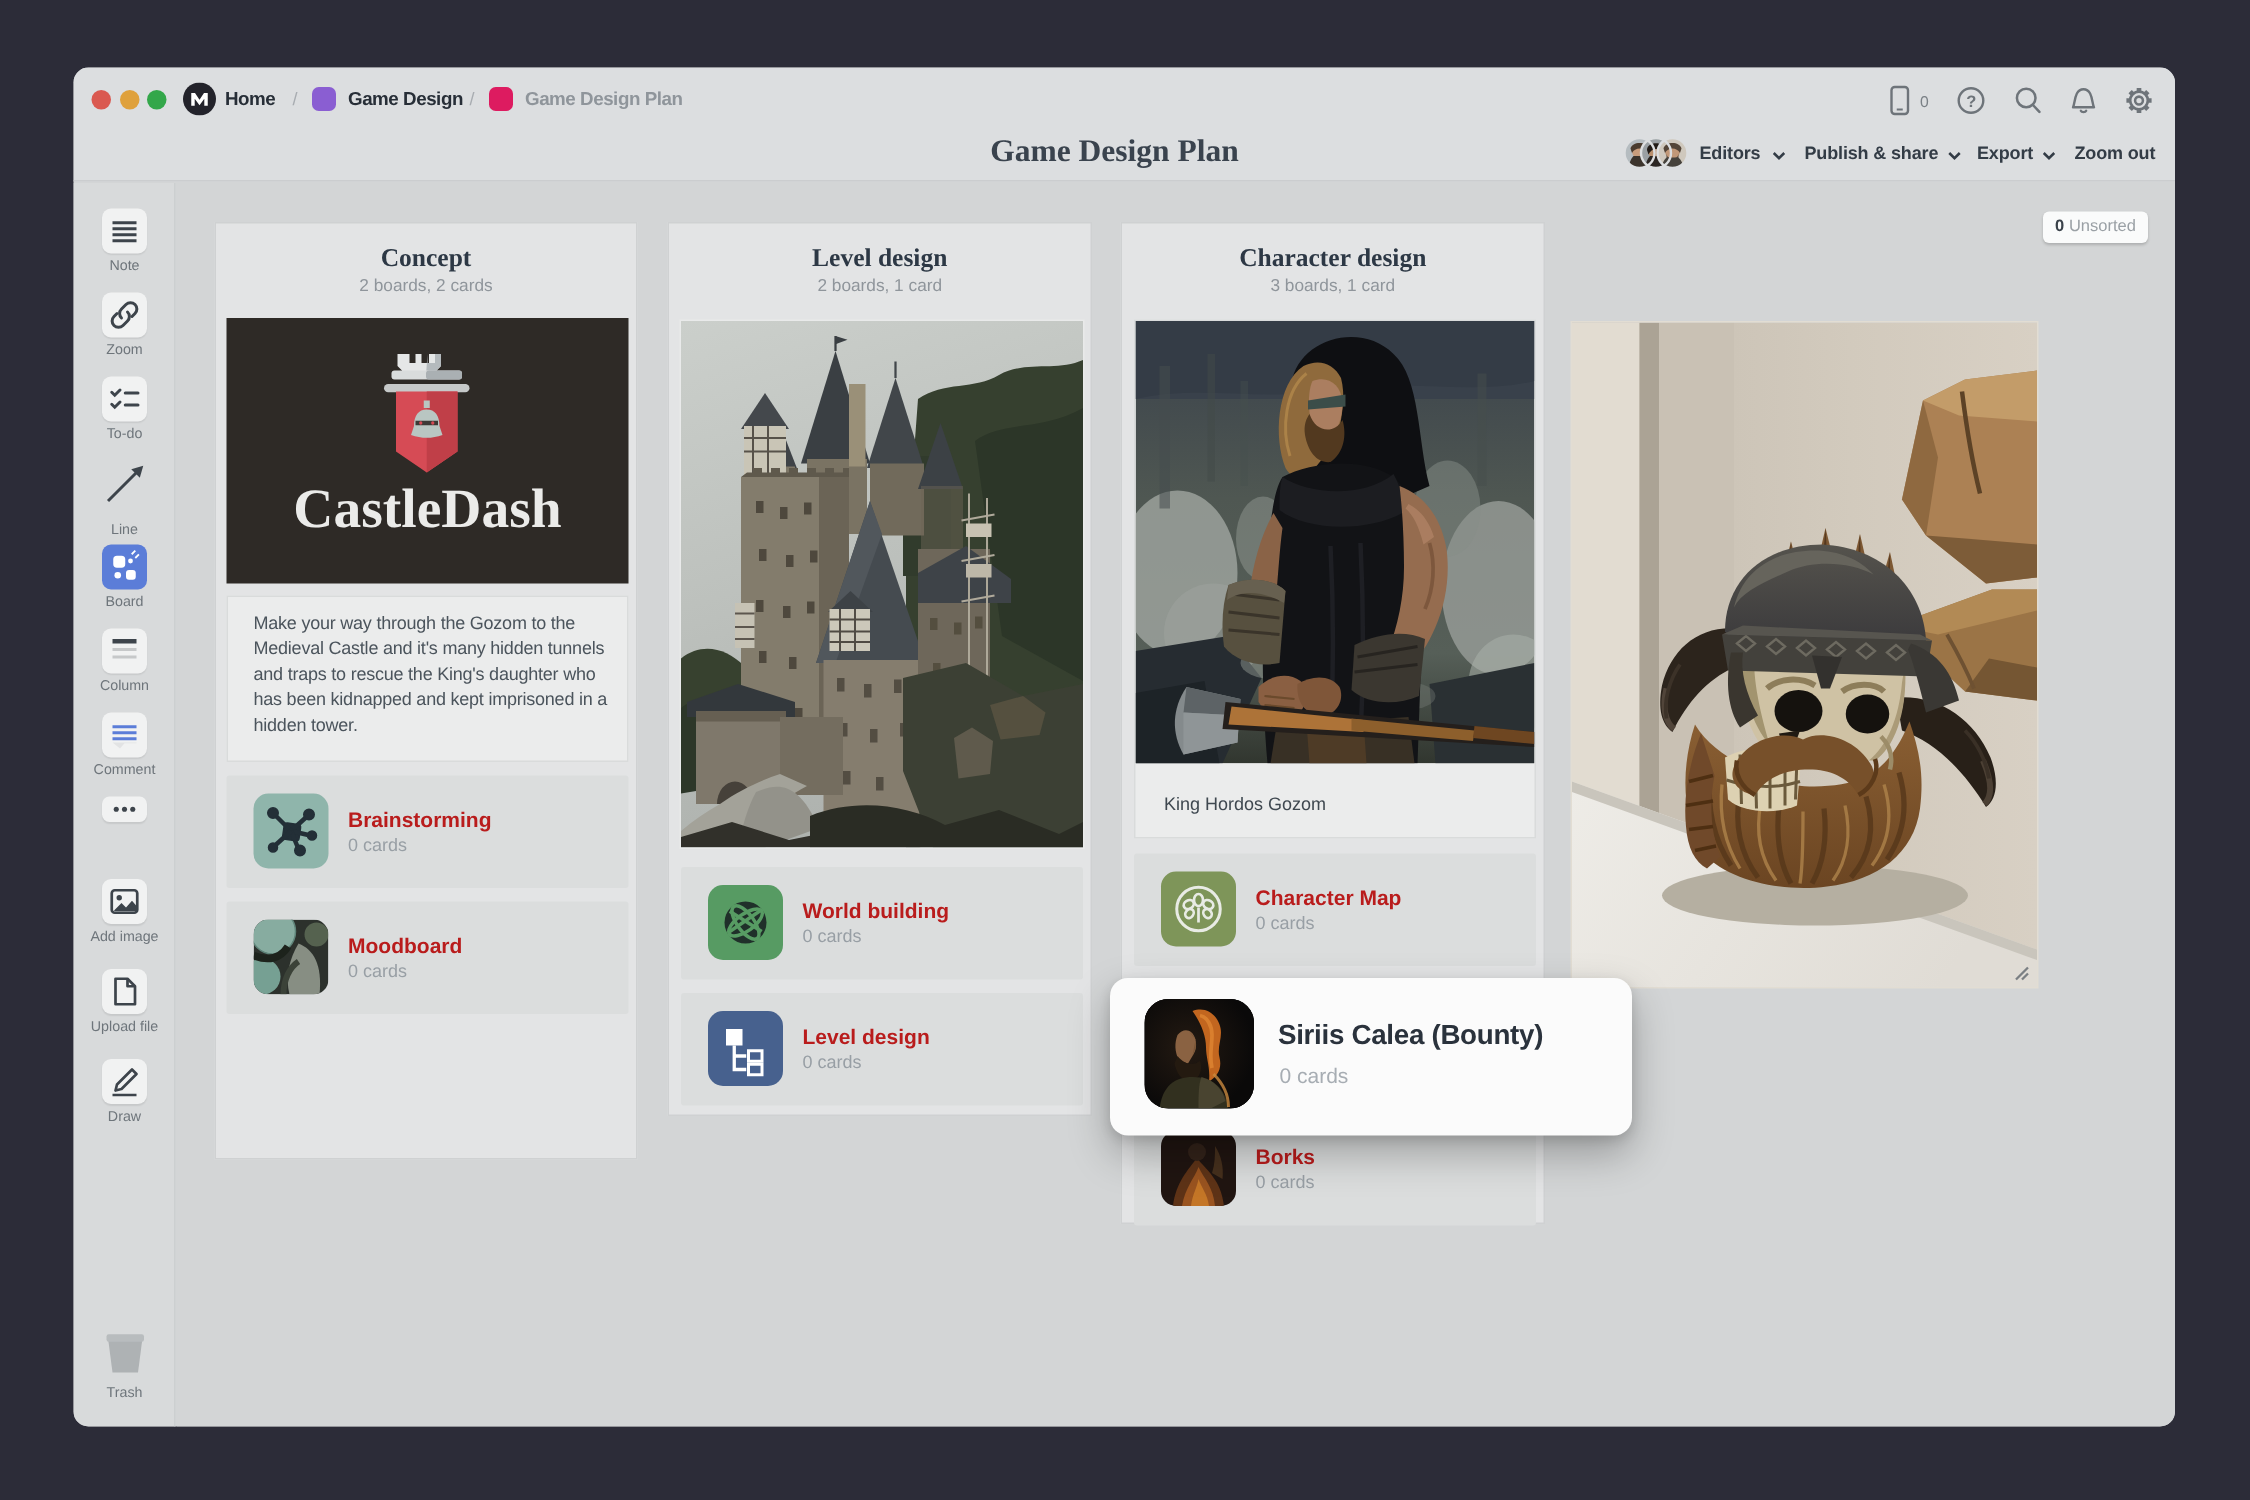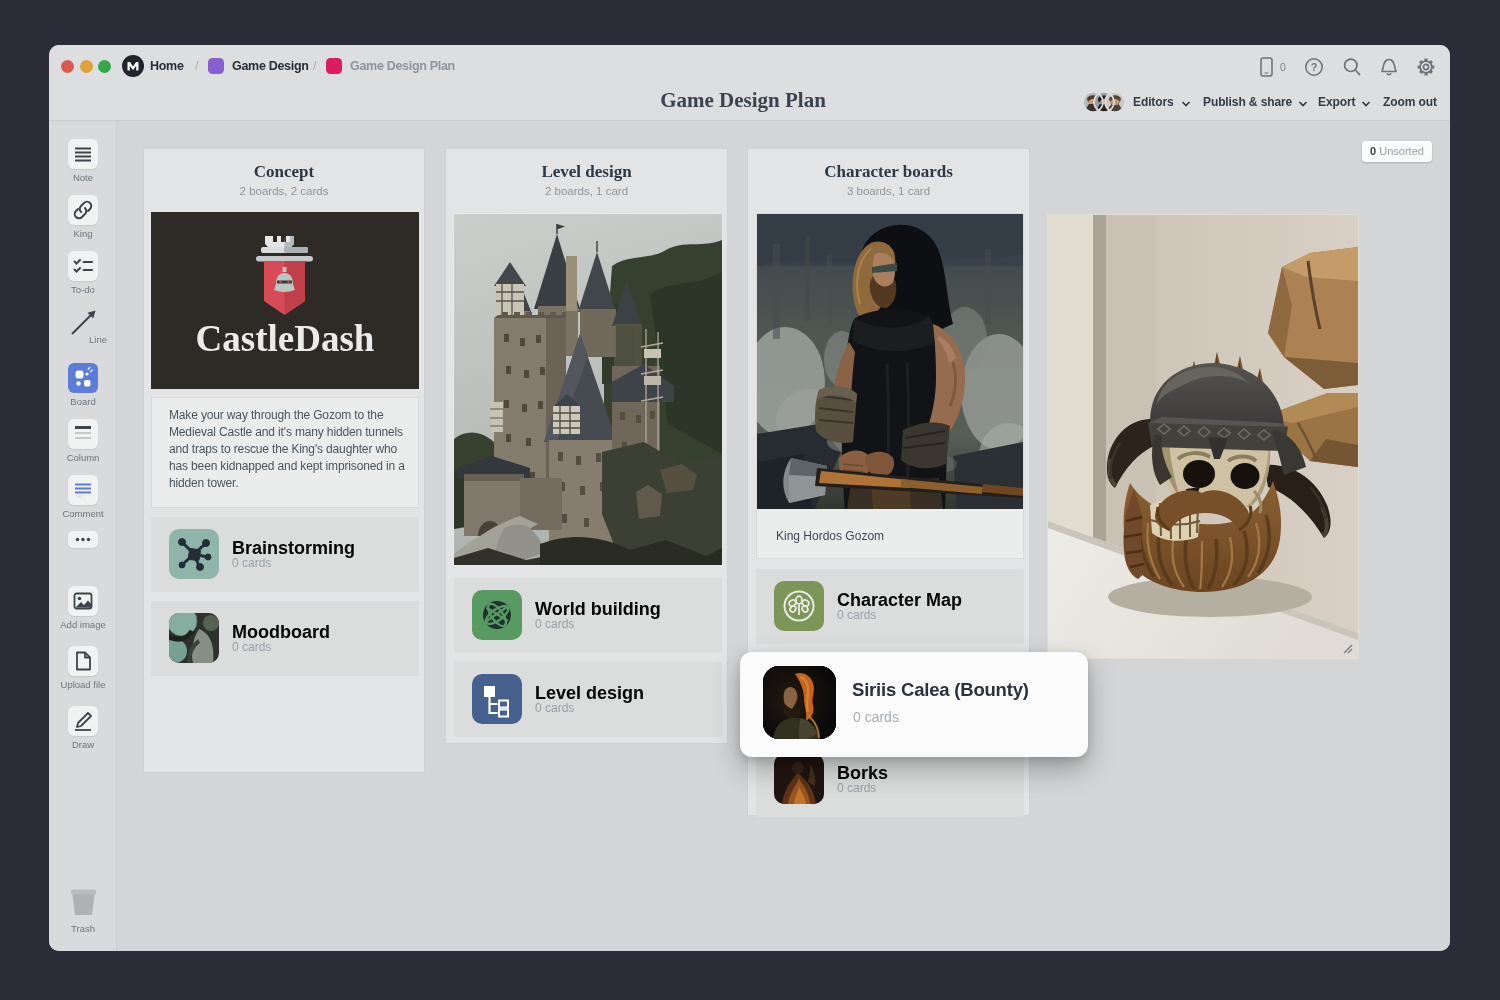--- a/index.html
+++ b/index.html
@@ -482,7 +482,7 @@
     </div>
 
     <div class="col" style="left:629px; top:26px; width:283px; height:668px;">
-      <div class="colhead">Character boards</div>
+      <div class="colhead">Character design</div>
       <div class="colsub">3 boards, 1 card</div>
       <div class="card" style="left:8px; top:64px; width:268px; height:346px;">
         <div class="abs" style="left:0; top:0; width:266px; height:295px; overflow:hidden;" id="warriorwrap">

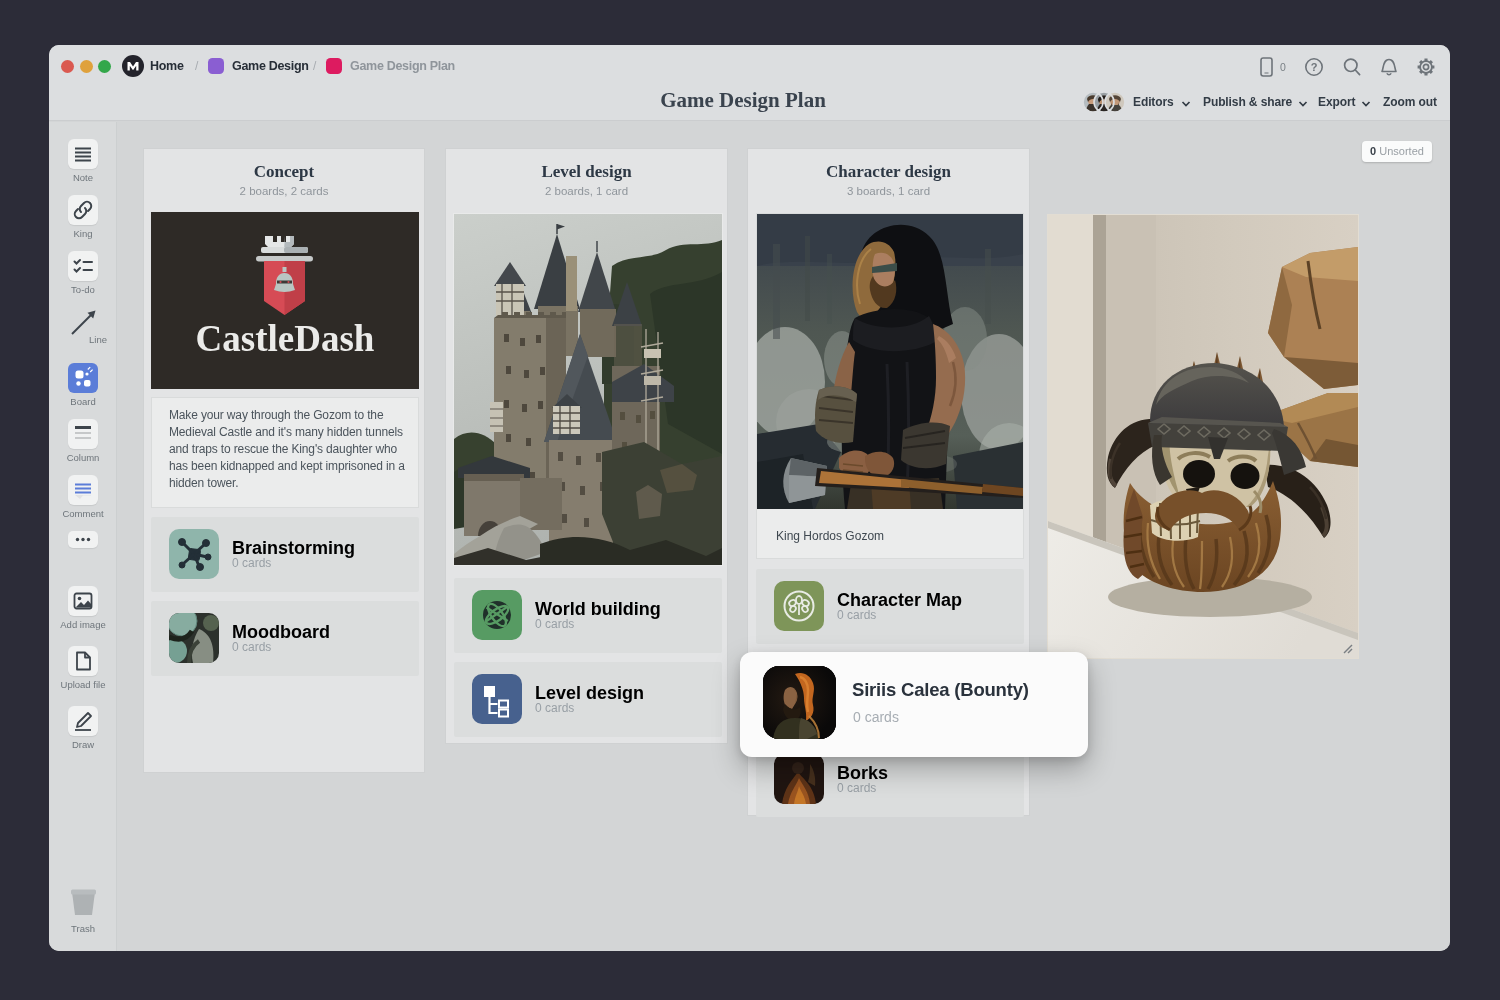--- a/index.html
+++ b/index.html
@@ -158,7 +158,7 @@
           </g>
         </svg>
     </div>
-    <div class="slab" style="top:106px;">King</div>
+    <div class="slab" style="top:106px;">Zoom</div>
 
     <div class="sbtn" style="top:129px;">
       <svg width="30" height="30" viewBox="0 0 30 30">

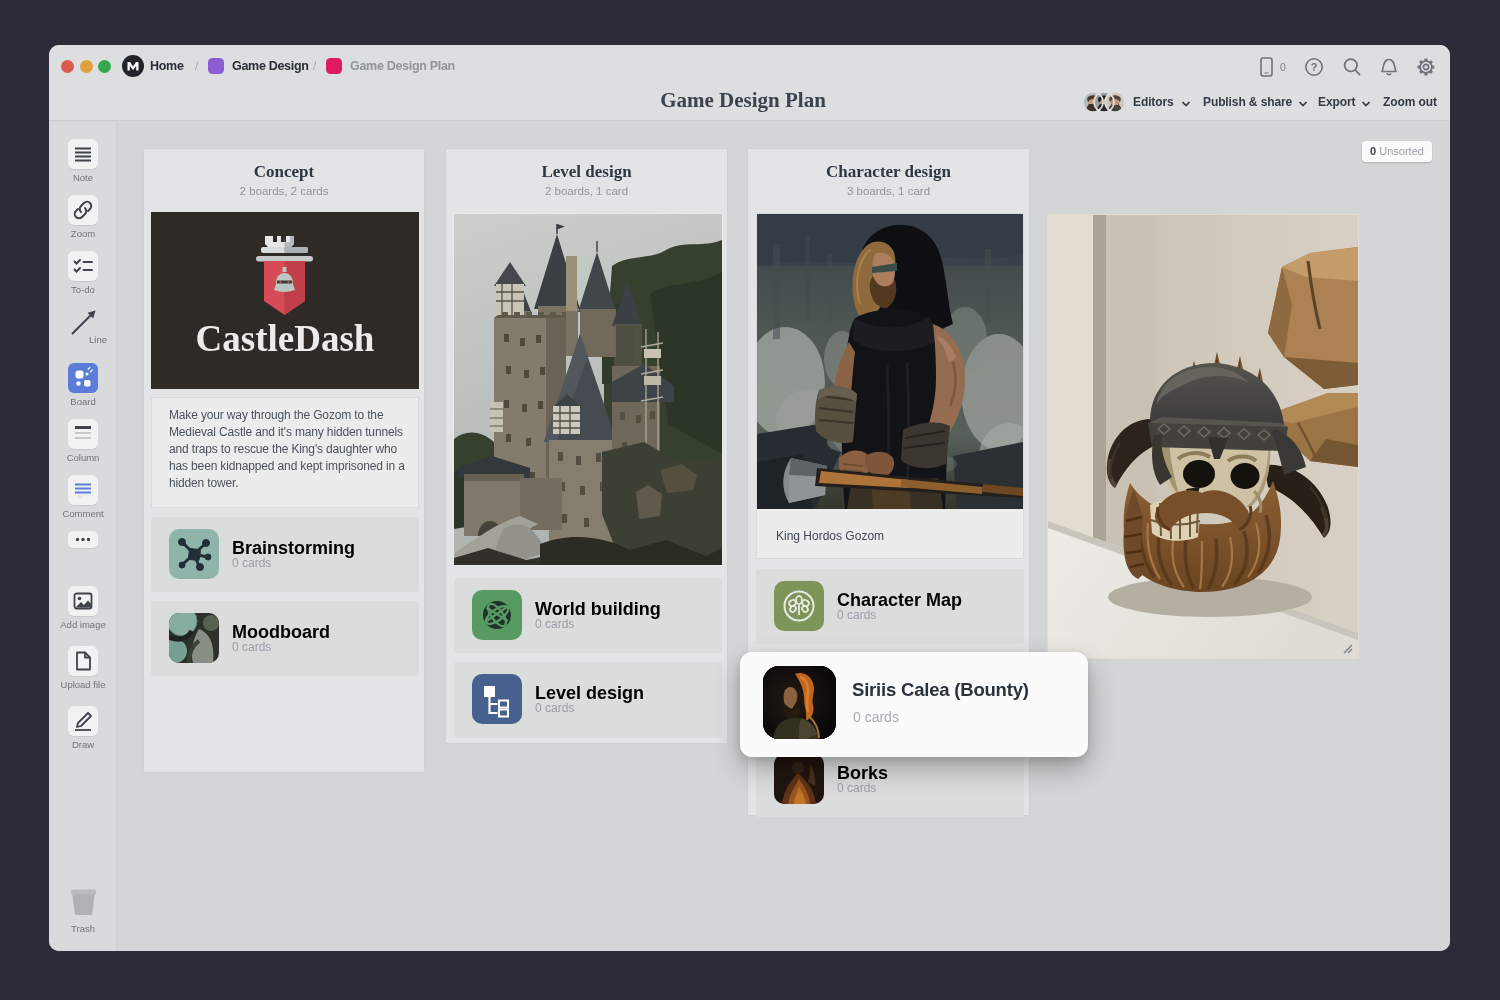--- a/index.html
+++ b/index.html
@@ -176,7 +176,7 @@
         <line x1="3" y1="27" x2="24" y2="6" stroke="#3d444b" stroke-width="2"></line>
         <path d="M26.5 3.5 L18.5 5.8 L24.2 11.5 Z" fill="#3d444b"></path>
       </svg>
-    <div class="slab" style="top:212px;margin-left:15px;">Line</div>
+    <div class="slab" style="top:226px;">Line</div>
 
     <div class="sbtn" style="top:241px; background:#5b7dd8; box-shadow:none;">
       <svg width="30" height="30" viewBox="0 0 30 30">

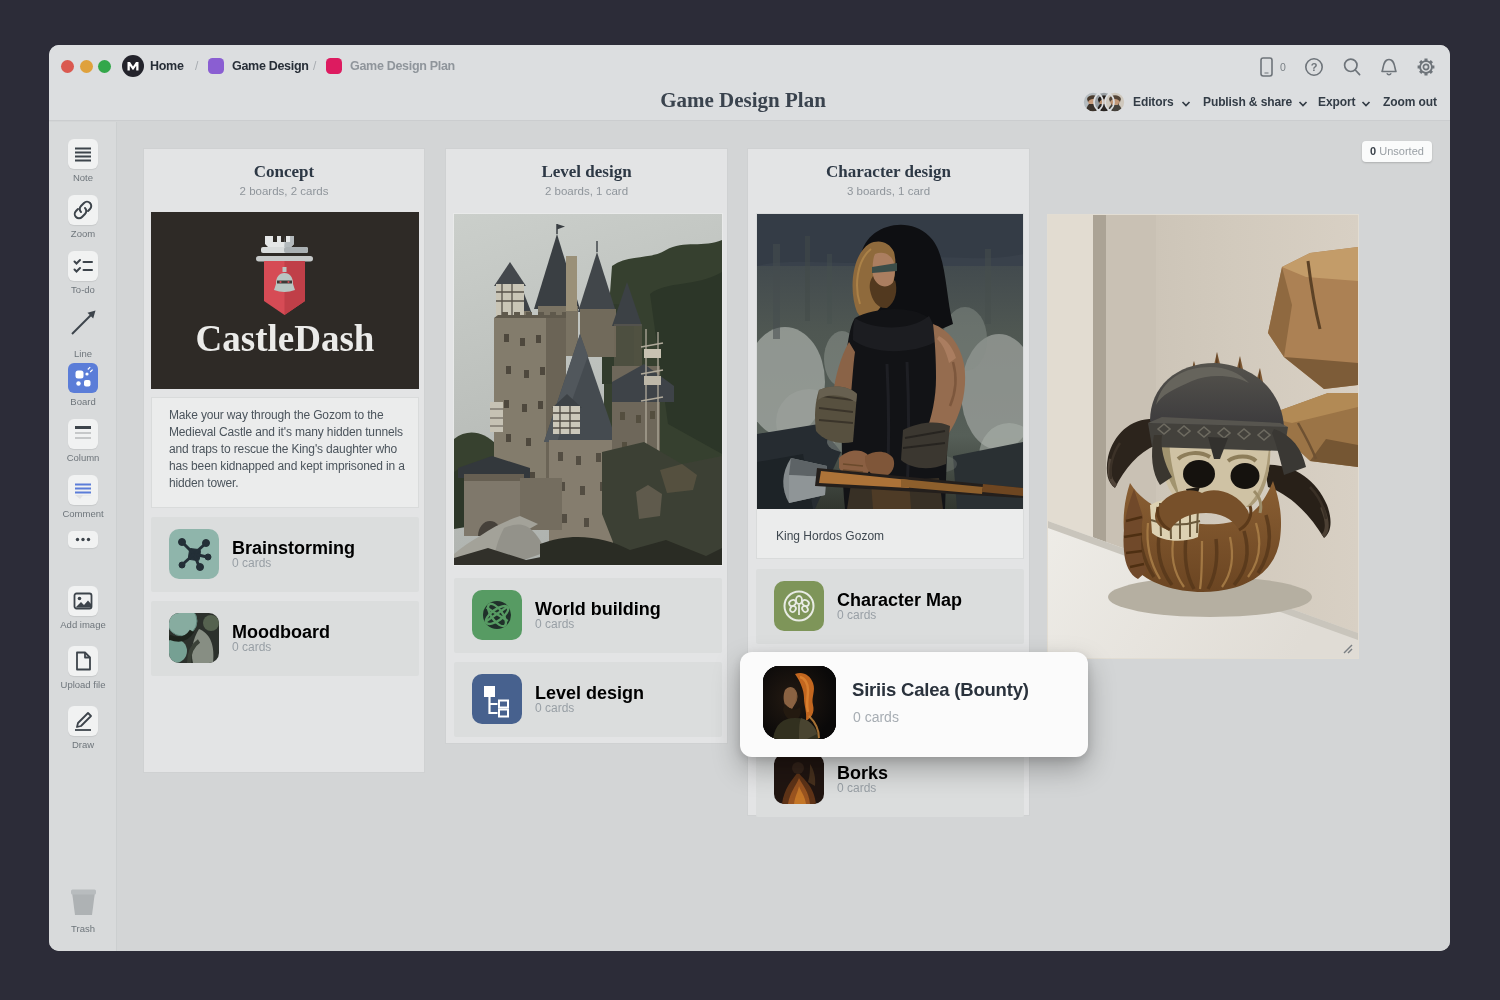--- a/index.html
+++ b/index.html
@@ -28,7 +28,7 @@
   .card { position:absolute; background:#ebecec; border:1px solid #d9dbdb; }
   .row { position:absolute; background:#dbdddd; border-radius:2px; }
   .rowico { position:absolute; left:18px; top:12px; width:50px; height:50px; border-radius:10px; overflow:hidden; }
-  .rowtitle { position:absolute; left:81px; top:21px; font-size:18px; font-weight:bold; color:#000000; }
+  .rowtitle { position:absolute; left:81px; top:21px; font-size:14px; font-weight:bold; color:#b91c1c; }
   .rowsub { position:absolute; left:81px; top:39px; font-size:12px; color:#989fa5; }
   .serif { font-family:"Liberation Serif", serif; }
 </style>

